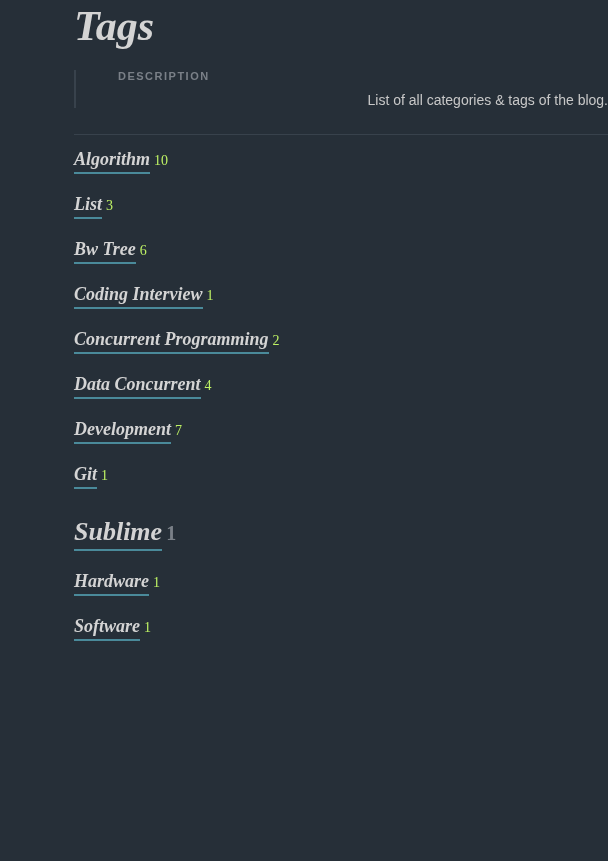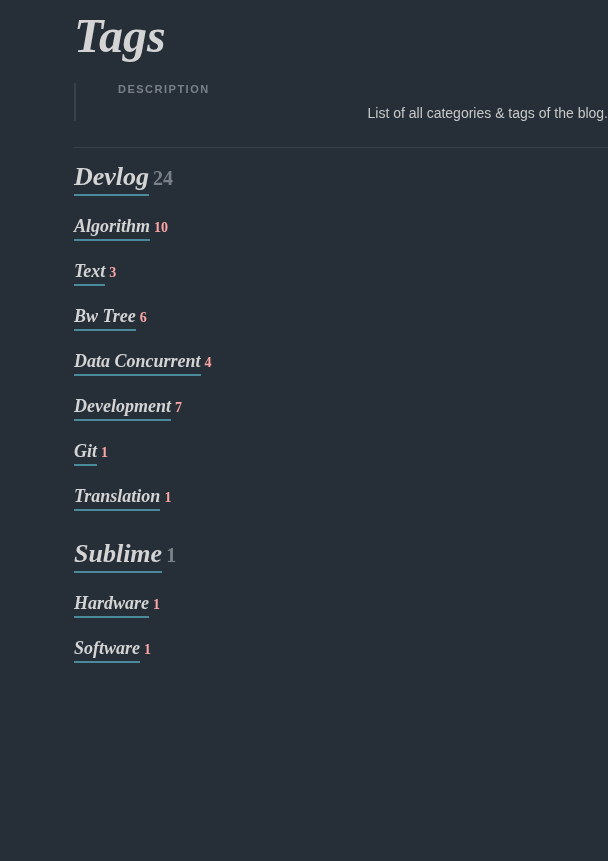--- a/index.html
+++ b/index.html
@@ -17,12 +17,12 @@
       overflow: hidden;
     }
     .page-title {
-      font-size: 48px;
+      font-size: 42px;
       font-weight: bold;
       color: #d4d4d4;
       font-style: italic;
       margin-bottom: 20px;
-      padding-top: 8px;
+      padding-top: 2px;
     }
     .description-block {
       border-left: 2px solid #38424c;

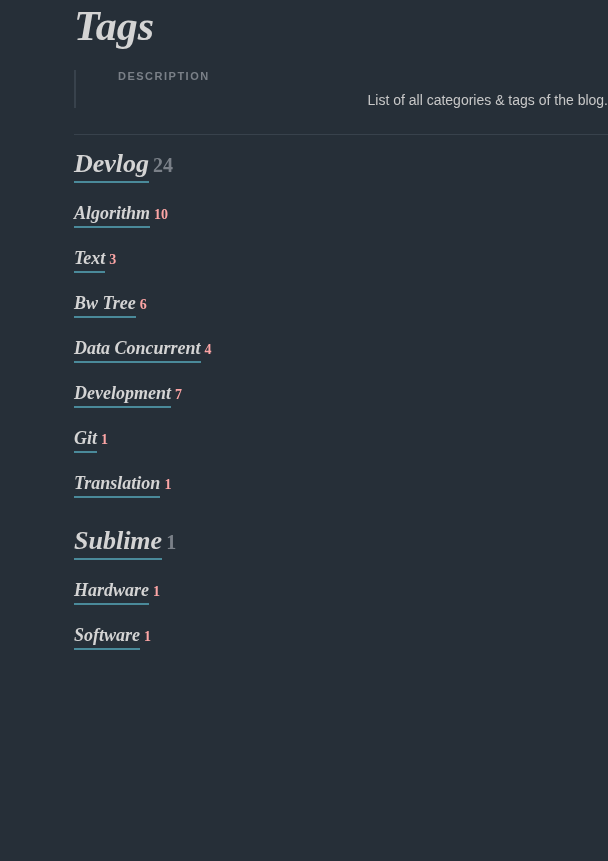--- a/index.html
+++ b/index.html
@@ -110,7 +110,6 @@
 
 <div id="categories-container">
     <div class="category-section">
-      <div class="category-header"><a class="category-link" href="#">Devlog</a><span class="category-count">24</span></div>
       <div class="tag-item"><a class="tag-link" href="#">Algorithm</a><span class="tag-count">10</span></div>
       <div class="tag-item"><a class="tag-link" href="#">Text</a><span class="tag-count">3</span></div>
       <div class="tag-item"><a class="tag-link" href="#">Bw Tree</a><span class="tag-count">6</span></div>

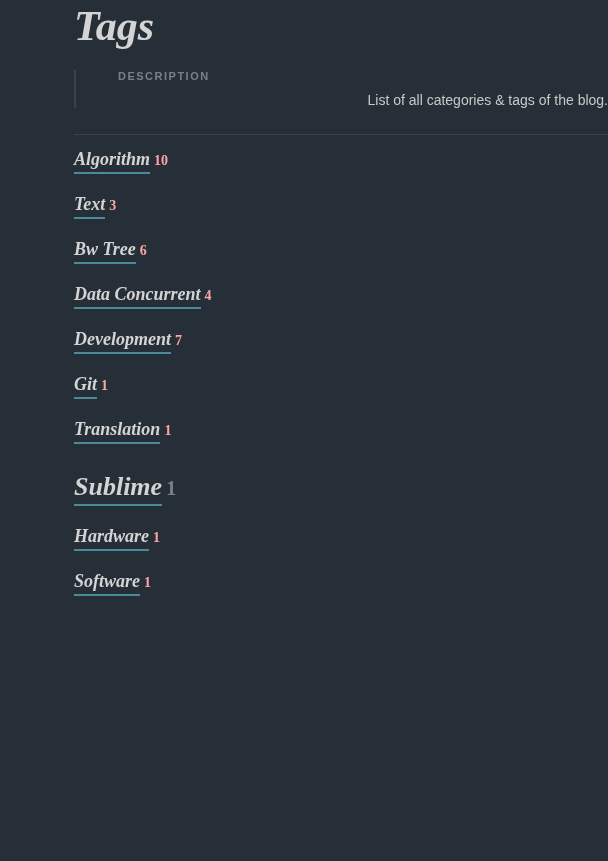--- a/index.html
+++ b/index.html
@@ -84,9 +84,9 @@
       display: inline-block;
     }
     .tag-count {
-      color: #fca5a5;
+      color: #bef264;
       font-size: 14px;
-      font-weight: bold;
+      font-weight: normal;
       margin-left: 4px;
     }
     .category-section {

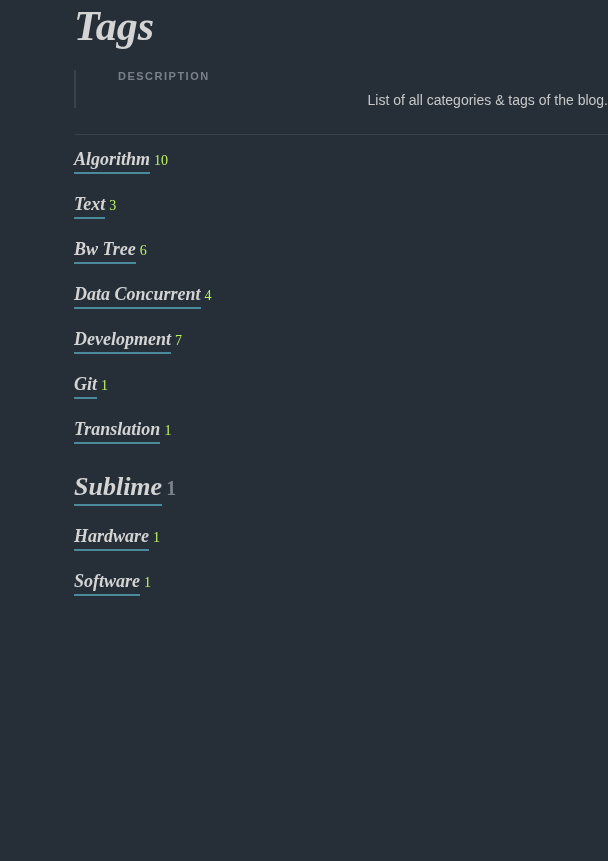--- a/index.html
+++ b/index.html
@@ -111,7 +111,7 @@
 <div id="categories-container">
     <div class="category-section">
       <div class="tag-item"><a class="tag-link" href="#">Algorithm</a><span class="tag-count">10</span></div>
-      <div class="tag-item"><a class="tag-link" href="#">Text</a><span class="tag-count">3</span></div>
+      <div class="tag-item"><a class="tag-link" href="#">List</a><span class="tag-count">3</span></div>
       <div class="tag-item"><a class="tag-link" href="#">Bw Tree</a><span class="tag-count">6</span></div>
       <div class="tag-item"><a class="tag-link" href="#">Data Concurrent</a><span class="tag-count">4</span></div>
       <div class="tag-item"><a class="tag-link" href="#">Development</a><span class="tag-count">7</span></div>

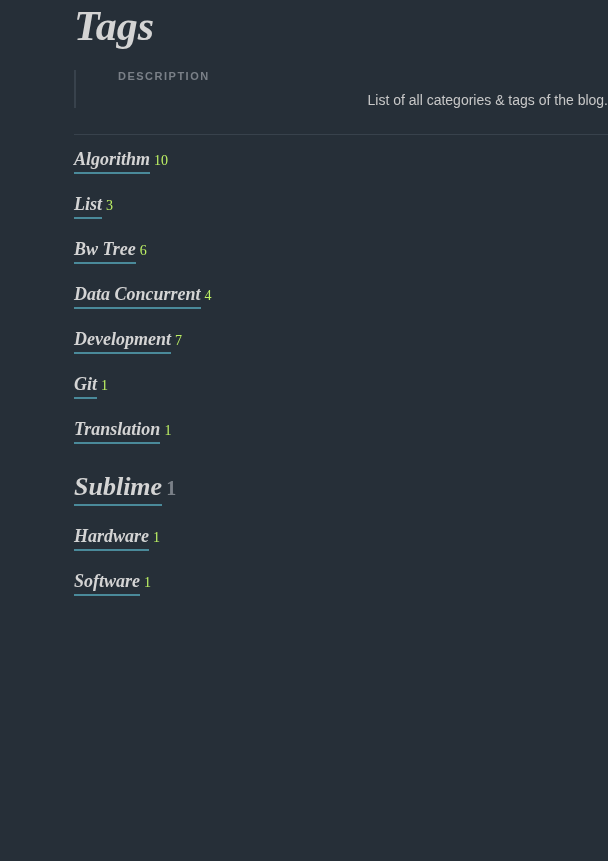--- a/index.html
+++ b/index.html
@@ -113,6 +113,7 @@
       <div class="tag-item"><a class="tag-link" href="#">Algorithm</a><span class="tag-count">10</span></div>
       <div class="tag-item"><a class="tag-link" href="#">List</a><span class="tag-count">3</span></div>
       <div class="tag-item"><a class="tag-link" href="#">Bw Tree</a><span class="tag-count">6</span></div>
+      <div class="tag-item"><a class="tag-link" href="#">Coding Interview</a><span class="tag-count">1</span></div>
       <div class="tag-item"><a class="tag-link" href="#">Data Concurrent</a><span class="tag-count">4</span></div>
       <div class="tag-item"><a class="tag-link" href="#">Development</a><span class="tag-count">7</span></div>
       <div class="tag-item"><a class="tag-link" href="#">Git</a><span class="tag-count">1</span></div>

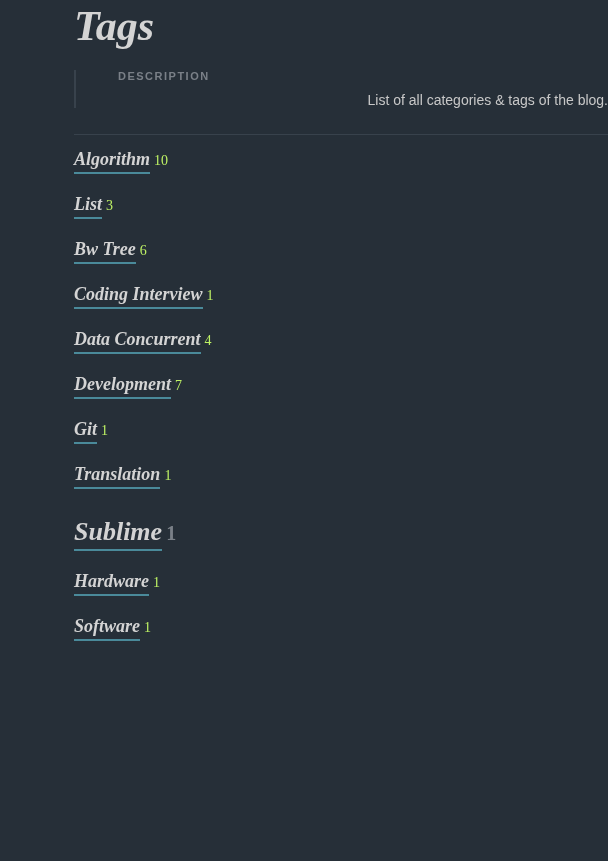--- a/index.html
+++ b/index.html
@@ -114,6 +114,7 @@
       <div class="tag-item"><a class="tag-link" href="#">List</a><span class="tag-count">3</span></div>
       <div class="tag-item"><a class="tag-link" href="#">Bw Tree</a><span class="tag-count">6</span></div>
       <div class="tag-item"><a class="tag-link" href="#">Coding Interview</a><span class="tag-count">1</span></div>
+      <div class="tag-item"><a class="tag-link" href="#">Concurrent Programming</a><span class="tag-count">2</span></div>
       <div class="tag-item"><a class="tag-link" href="#">Data Concurrent</a><span class="tag-count">4</span></div>
       <div class="tag-item"><a class="tag-link" href="#">Development</a><span class="tag-count">7</span></div>
       <div class="tag-item"><a class="tag-link" href="#">Git</a><span class="tag-count">1</span></div>

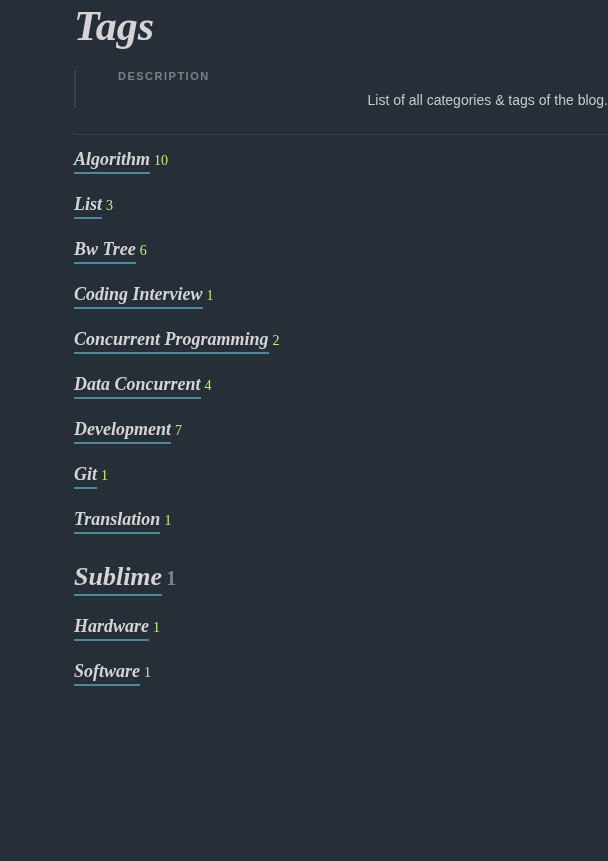--- a/index.html
+++ b/index.html
@@ -118,7 +118,6 @@
       <div class="tag-item"><a class="tag-link" href="#">Data Concurrent</a><span class="tag-count">4</span></div>
       <div class="tag-item"><a class="tag-link" href="#">Development</a><span class="tag-count">7</span></div>
       <div class="tag-item"><a class="tag-link" href="#">Git</a><span class="tag-count">1</span></div>
-      <div class="tag-item"><a class="tag-link" href="#">Translation</a><span class="tag-count">1</span></div>
     </div>
     <div class="category-section">
       <div class="category-header"><a class="category-link" href="#">Sublime</a><span class="category-count">1</span></div>

